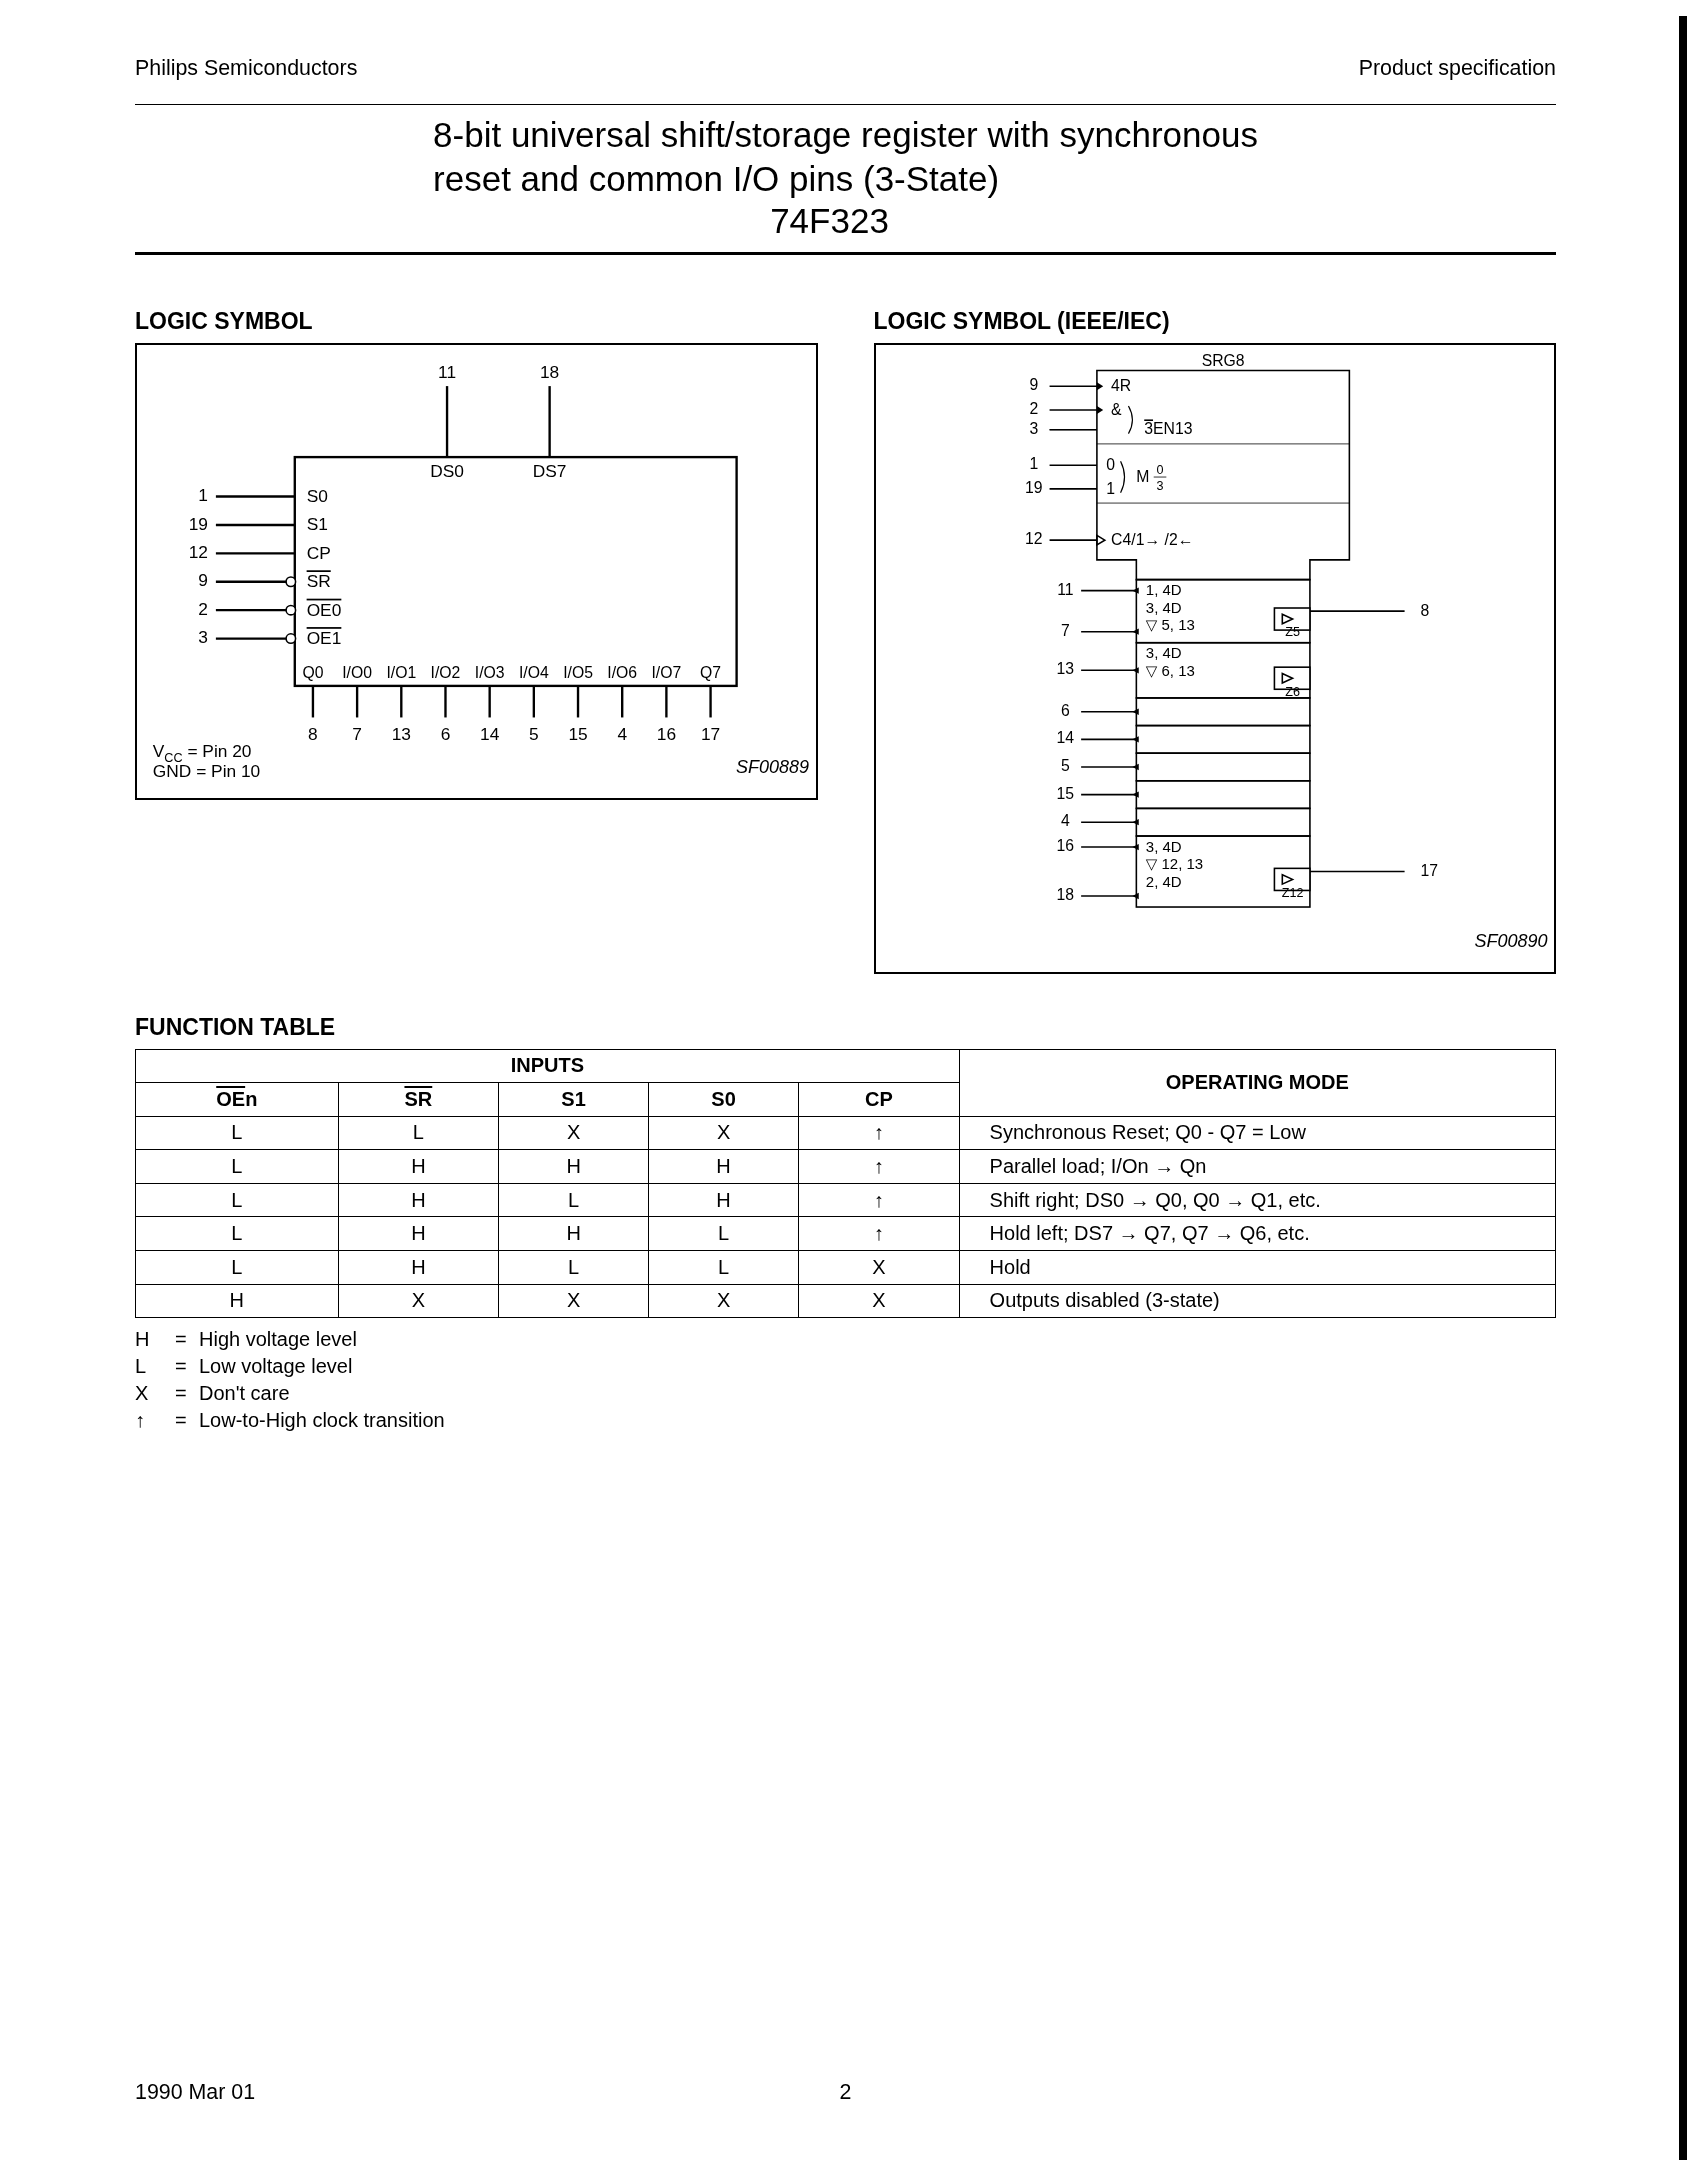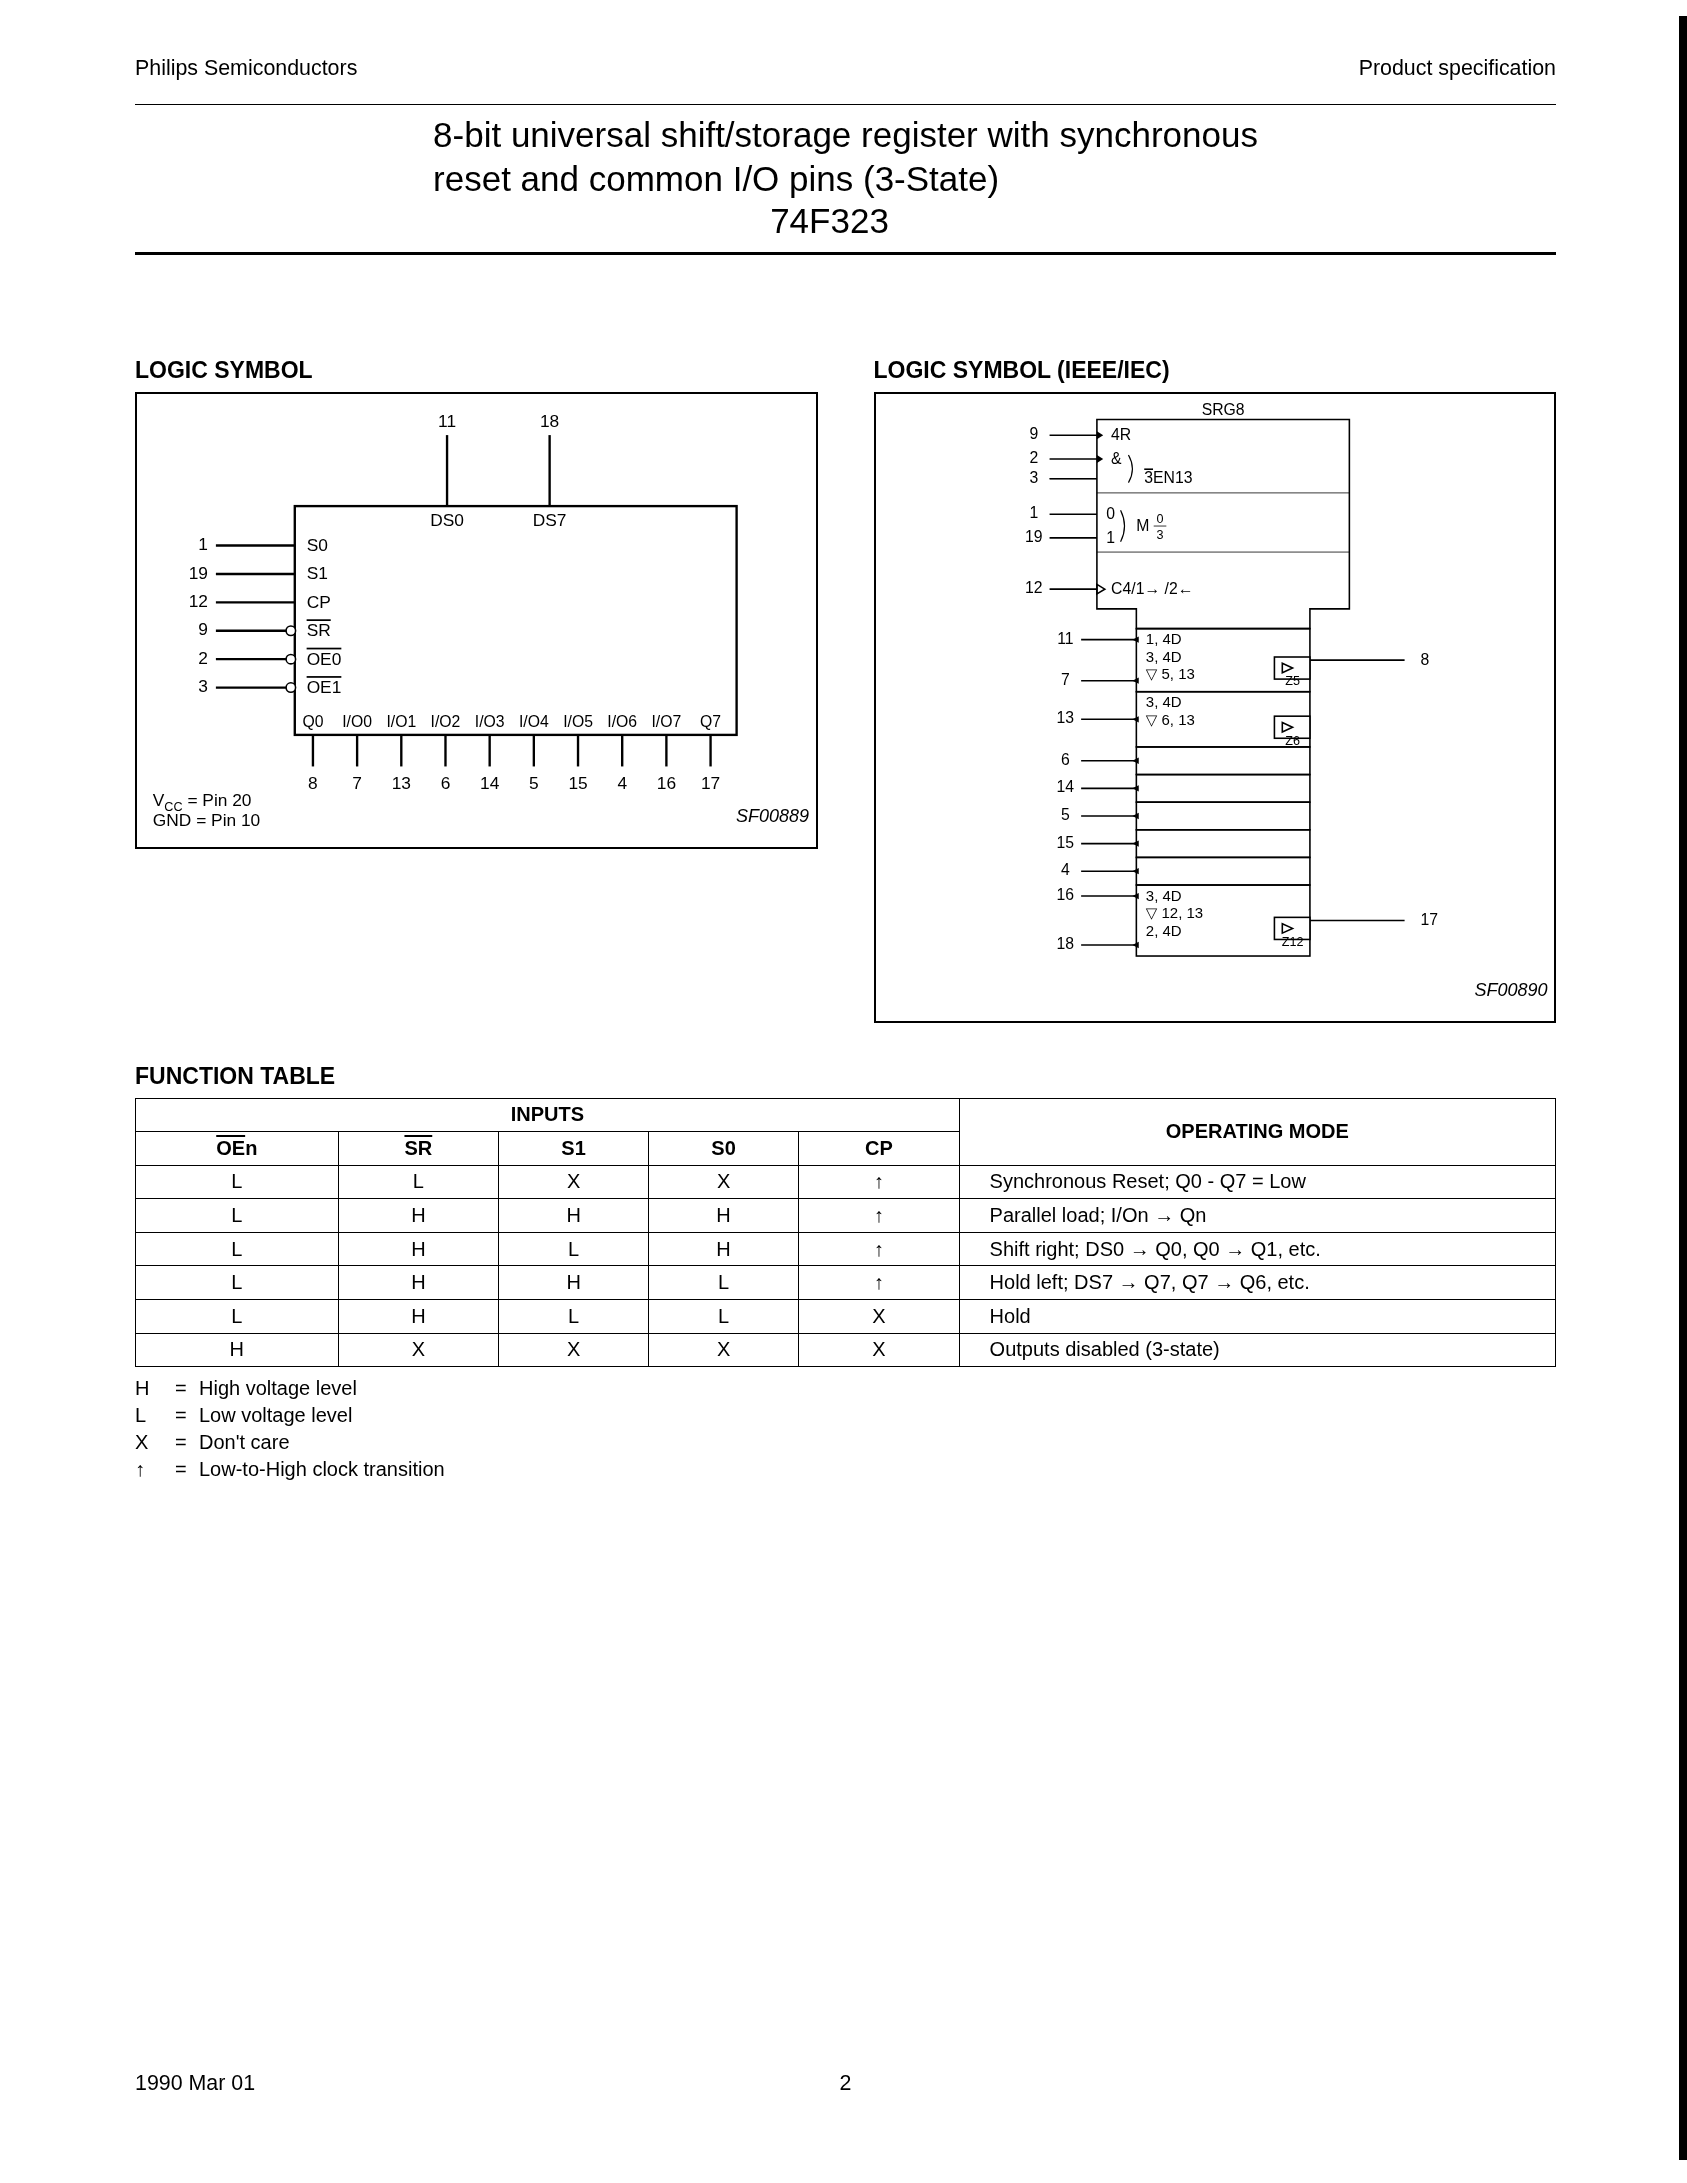--- a/index.html
+++ b/index.html
@@ -57,7 +57,7 @@
   .cols {
     display: flex;
     gap: 56px;
-    margin-top: 102px;
+    margin-top: 53px;
   }
   .col { flex: 1; }
   .logic-box {

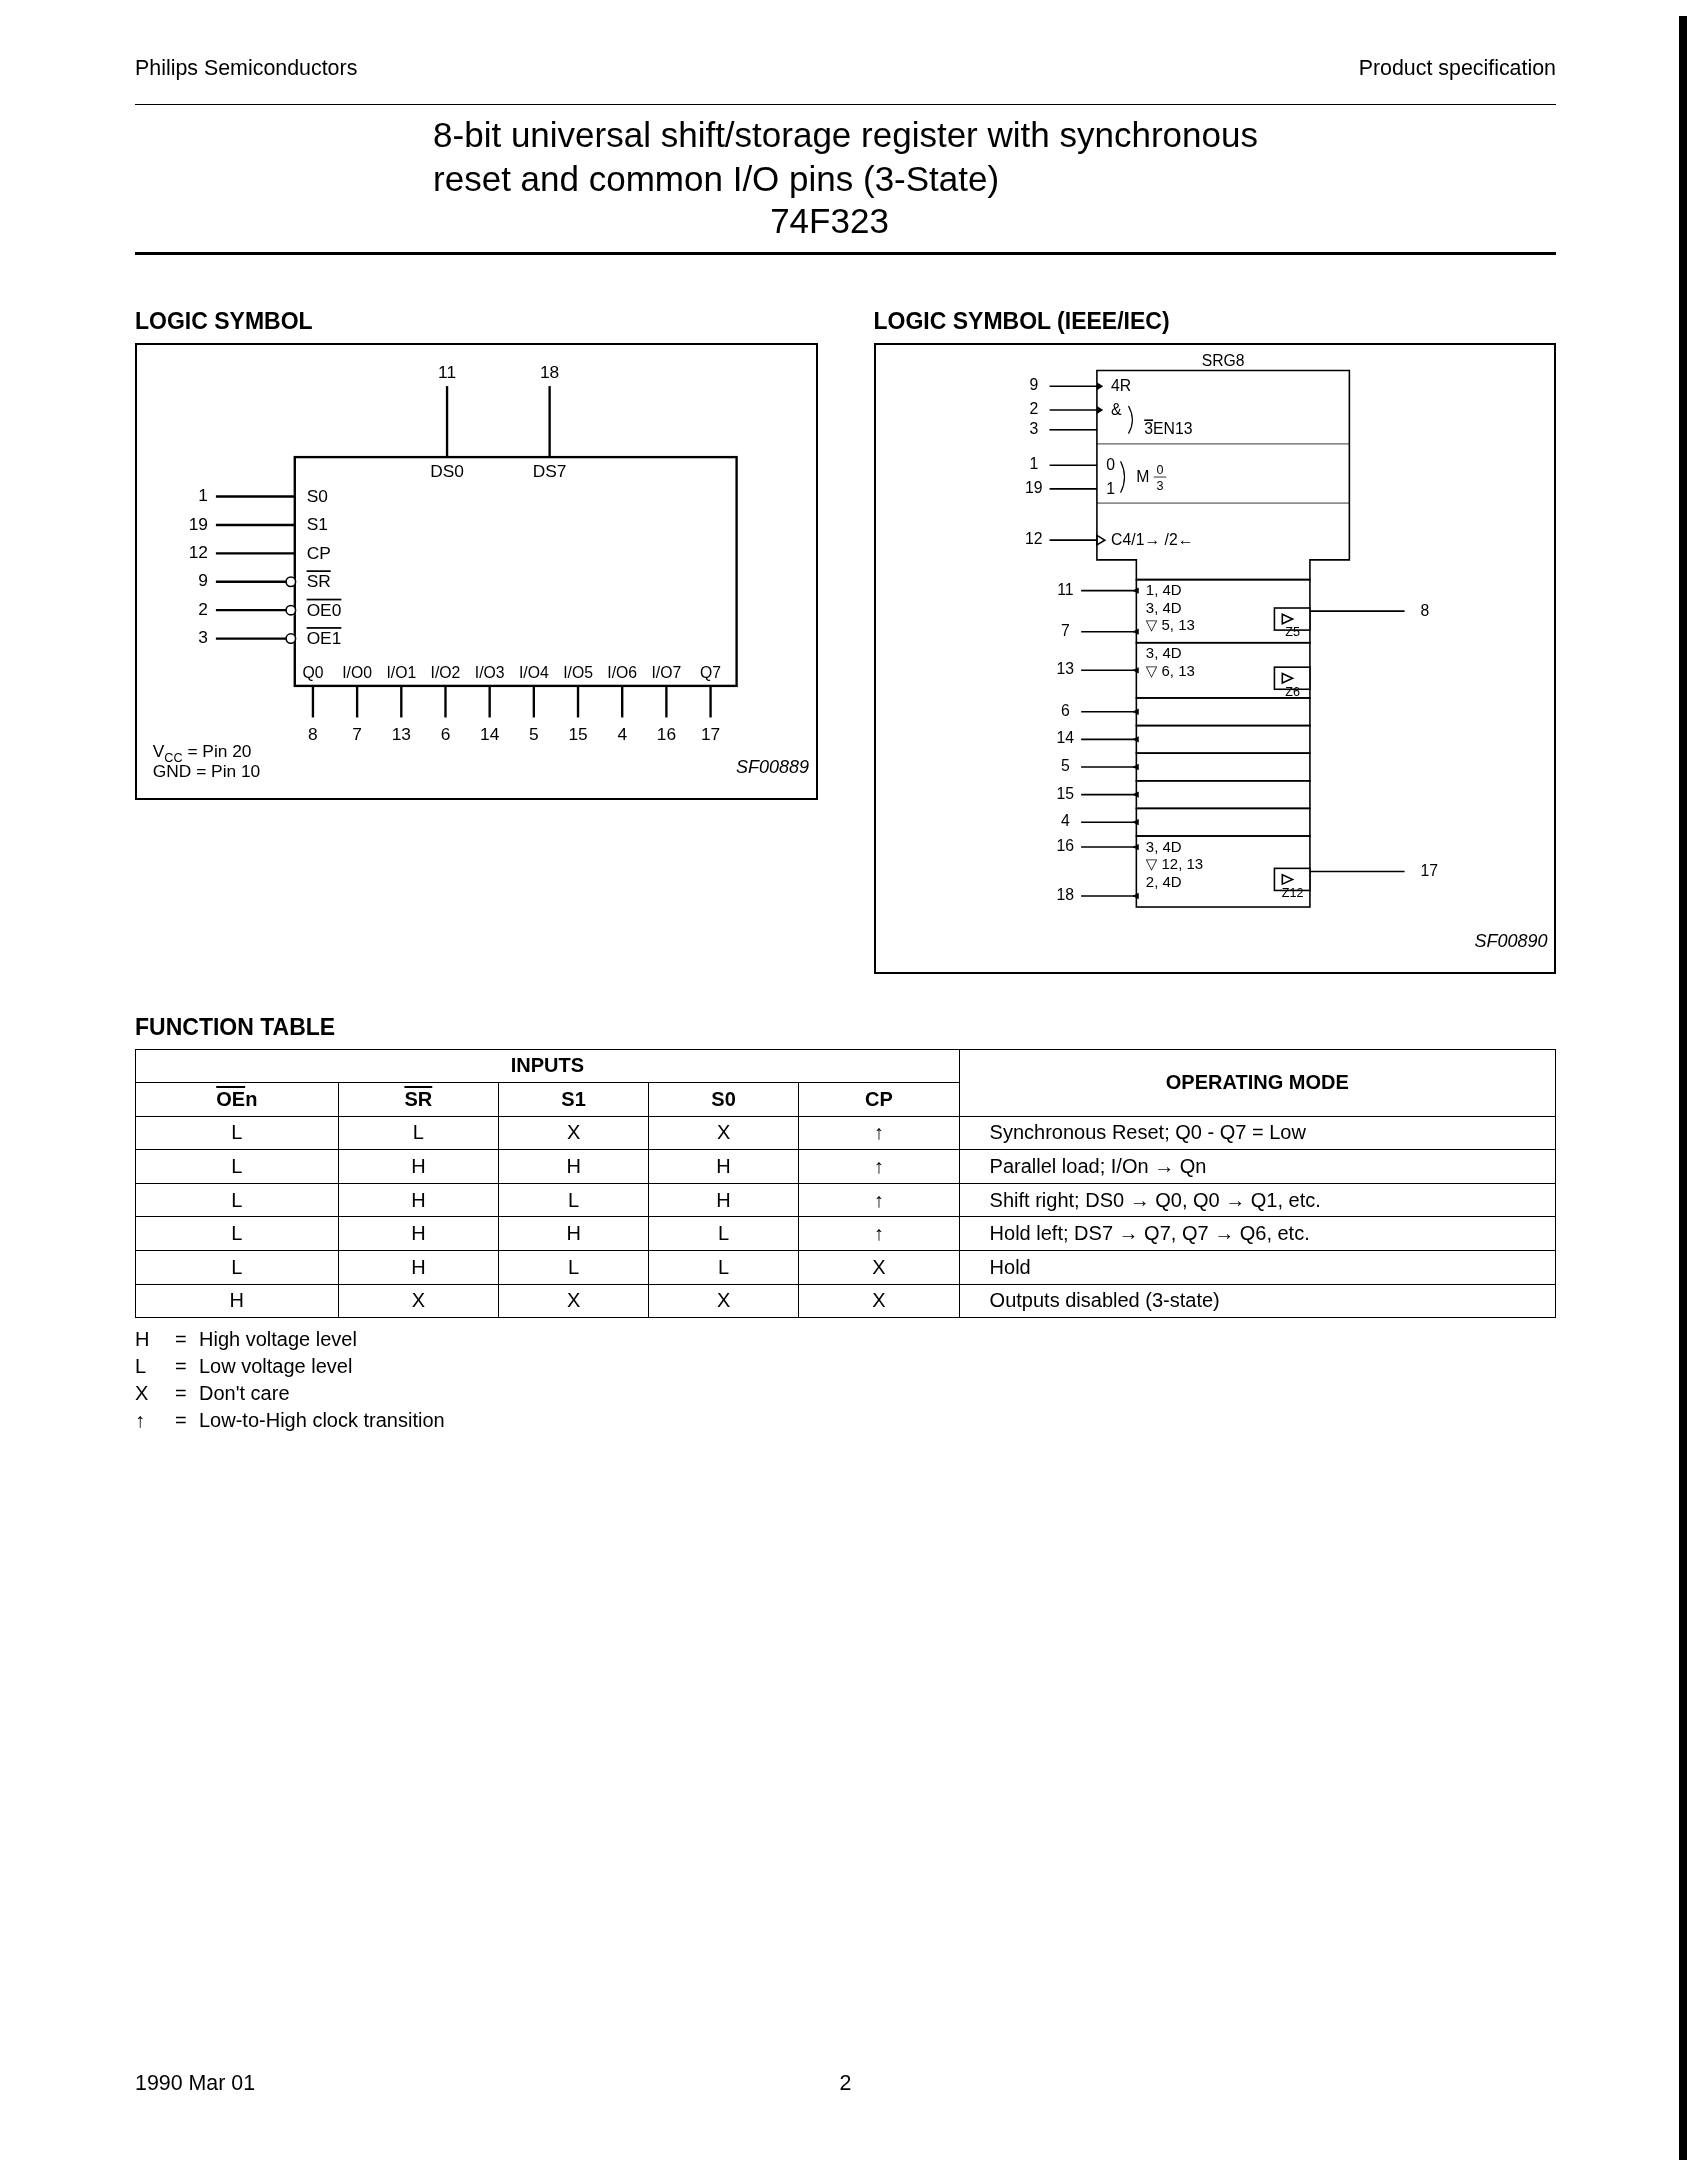--- a/index.html
+++ b/index.html
@@ -110,7 +110,7 @@
   .footer {
     position: absolute;
     left: 135px;
-    bottom: 87px;
+    bottom: 78px;
     width: 1421px;
     display: flex;
     justify-content: space-between;

